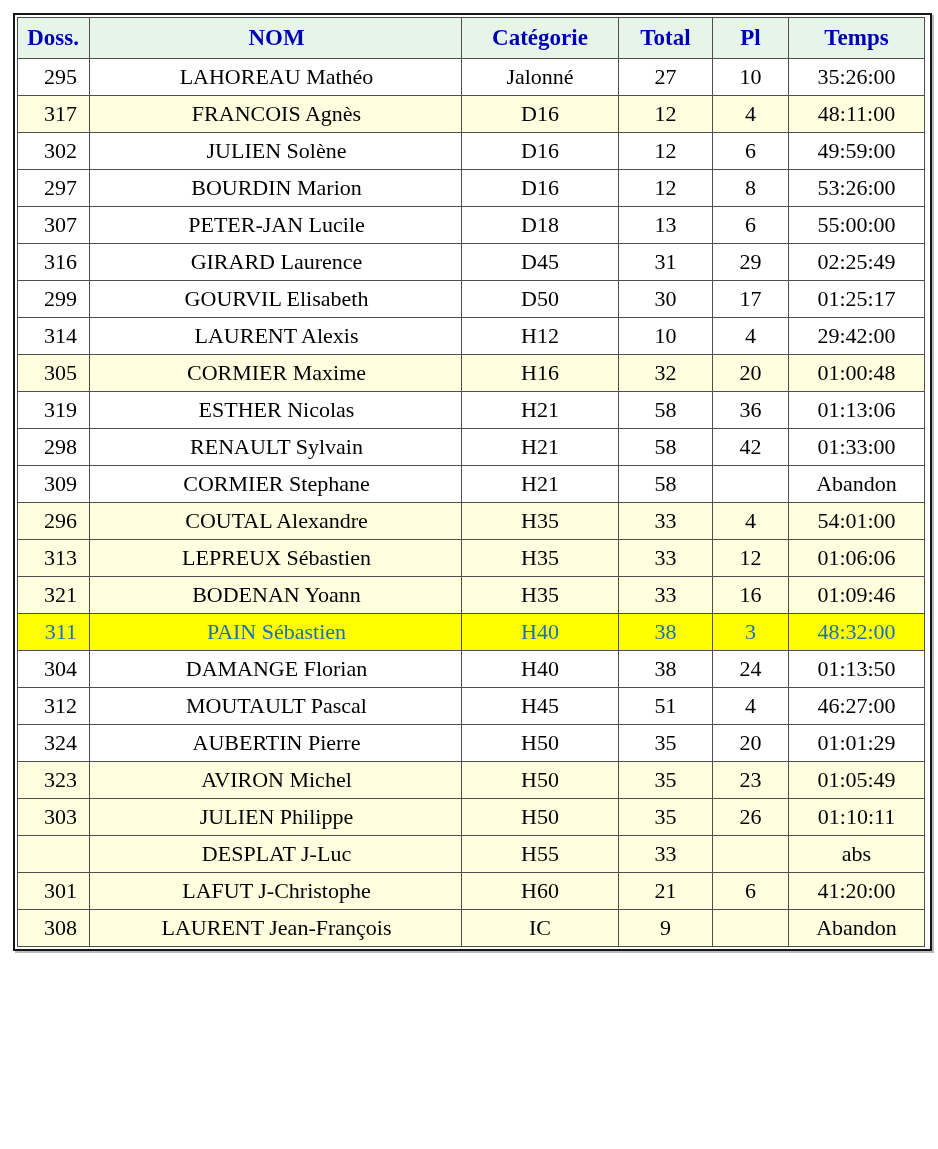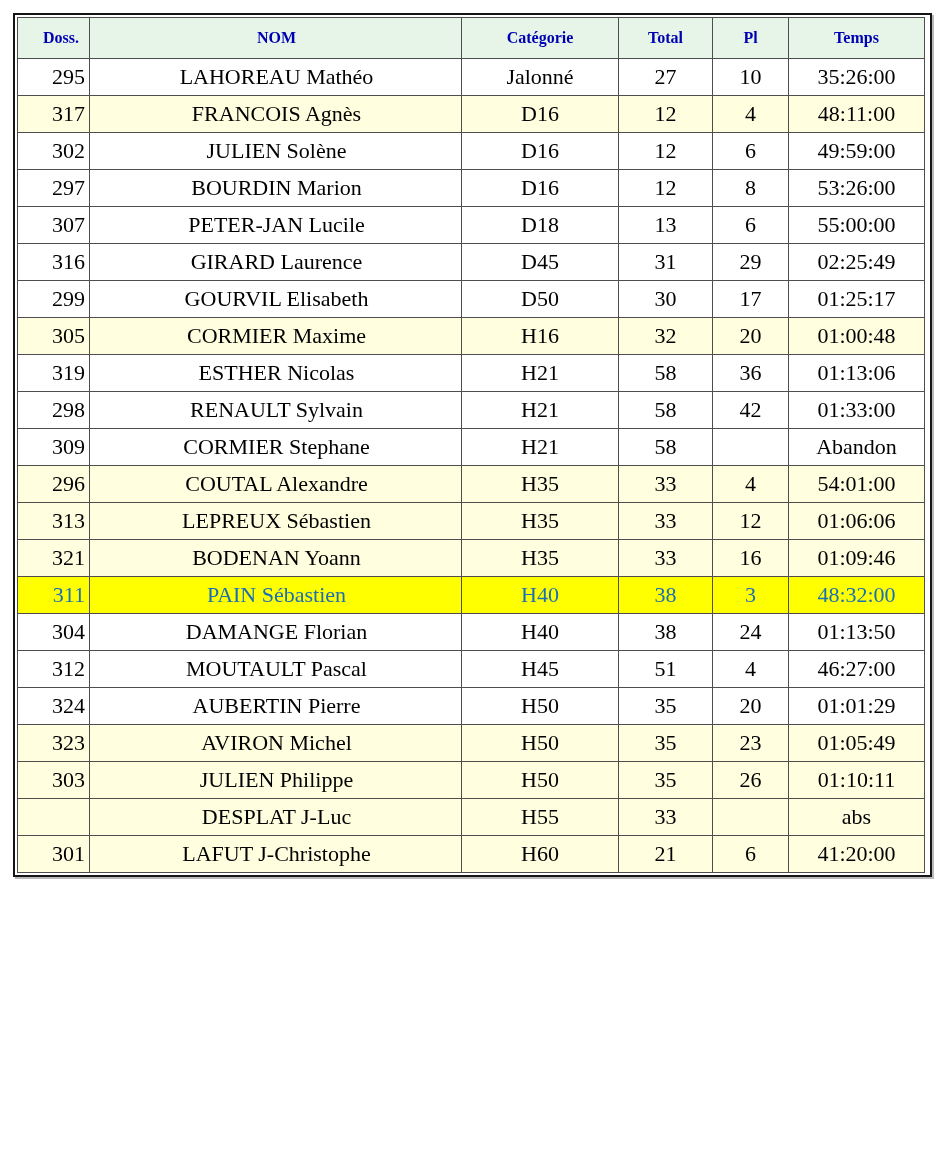--- a/index.html
+++ b/index.html
@@ -46,7 +46,7 @@
     background: var(--header-bg);
     color: var(--header-text);
     font-weight: bold;
-    font-size: 16px;
+    font-size: 23px;
     text-align: center;
     vertical-align: middle;
   }

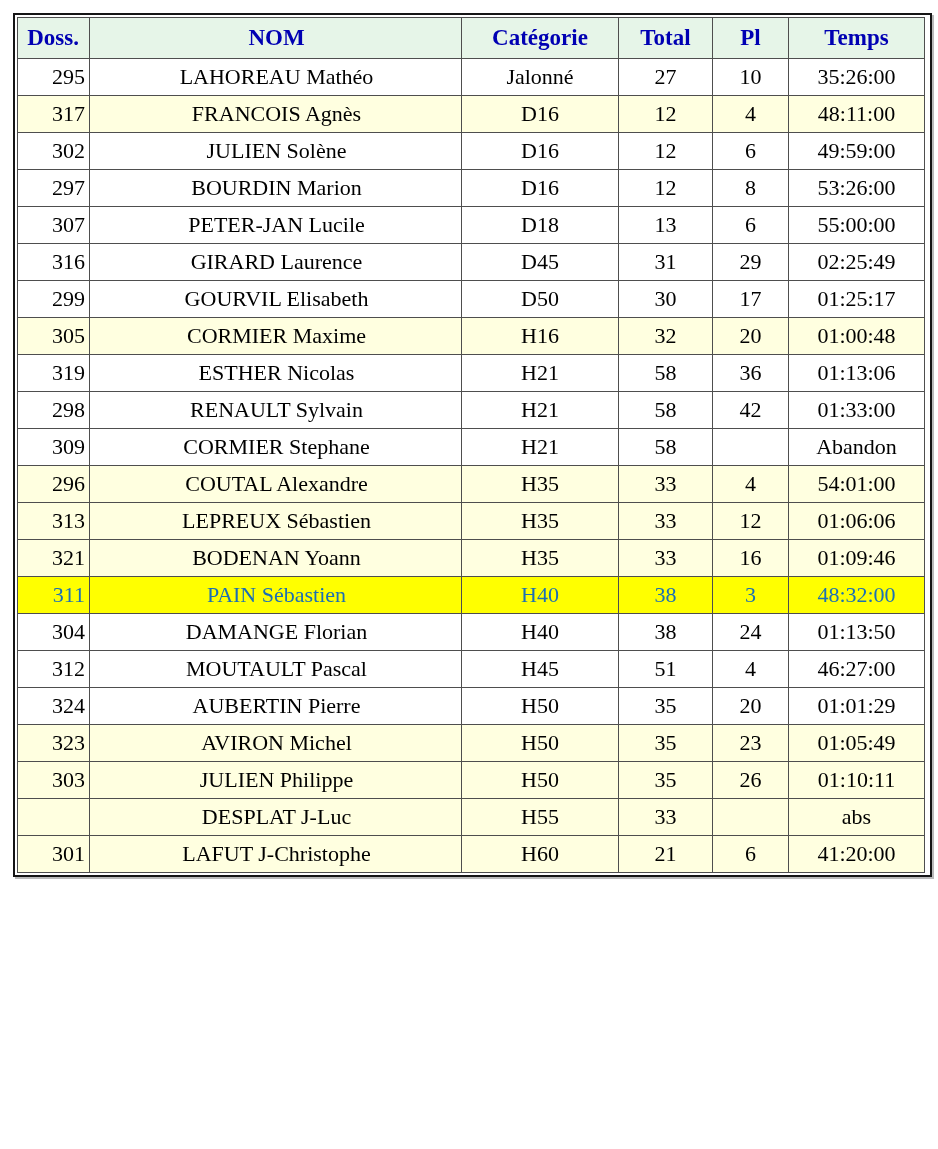--- a/index.html
+++ b/index.html
@@ -63,7 +63,7 @@
   .col-pl    { width: 76px; }
   .col-temps { width: 136px; }
 
-  .c-doss { text-align: right !important; padding-right: 4px; }
+  .c-doss { text-align: right !important; padding-right: 12px; }
   th.c-doss { padding-right: 10px; }
   .c-nom  { text-align: center; padding-left: 3px; }
 

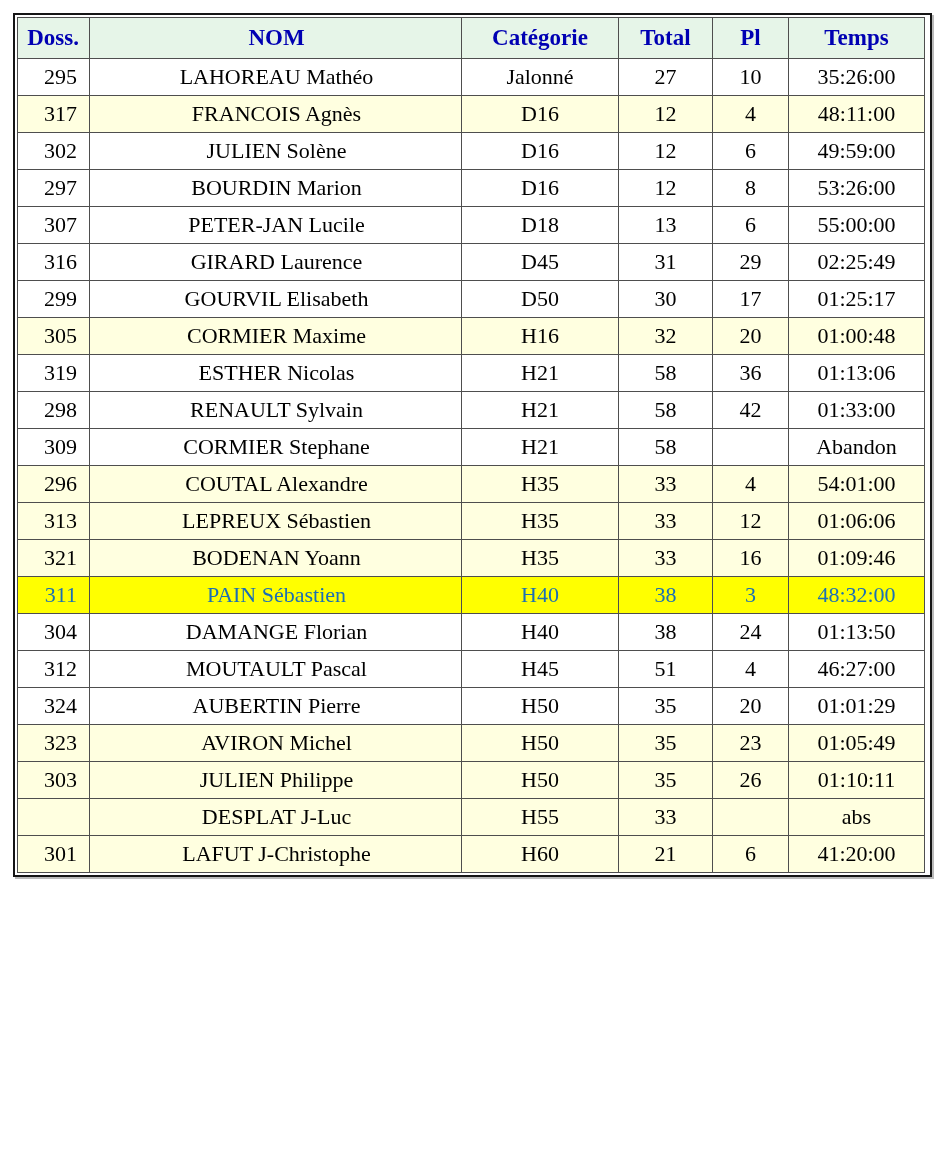--- a/index.html
+++ b/index.html
@@ -155,6 +155,14 @@
     <td>17</td>
     <td>01:25:17</td>
   </tr>
+        <tr class="row-white">
+    <td class="c-doss">314</td>
+    <td class="c-nom">LAURENT Alexis</td>
+    <td>H12</td>
+    <td>10</td>
+    <td>4</td>
+    <td>29:42:00</td>
+  </tr>
         <tr class="row-cream">
     <td class="c-doss">305</td>
     <td class="c-nom">CORMIER Maxime</td>

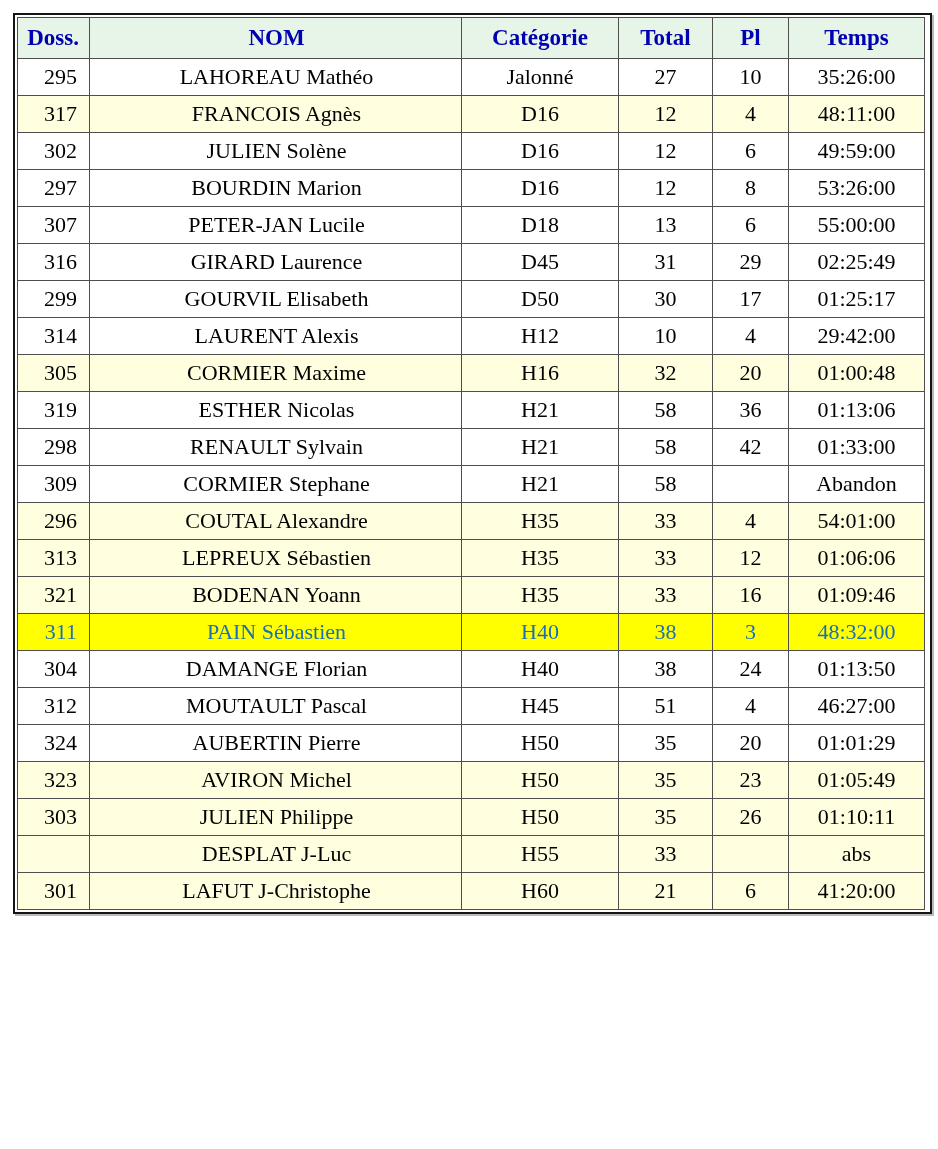--- a/index.html
+++ b/index.html
@@ -283,6 +283,14 @@
     <td>6</td>
     <td>41:20:00</td>
   </tr>
+        <tr class="row-cream">
+    <td class="c-doss">308</td>
+    <td class="c-nom">LAURENT Jean-François</td>
+    <td>IC</td>
+    <td>9</td>
+    <td></td>
+    <td>Abandon</td>
+  </tr>
       </tbody>
   </table>
 </div>

